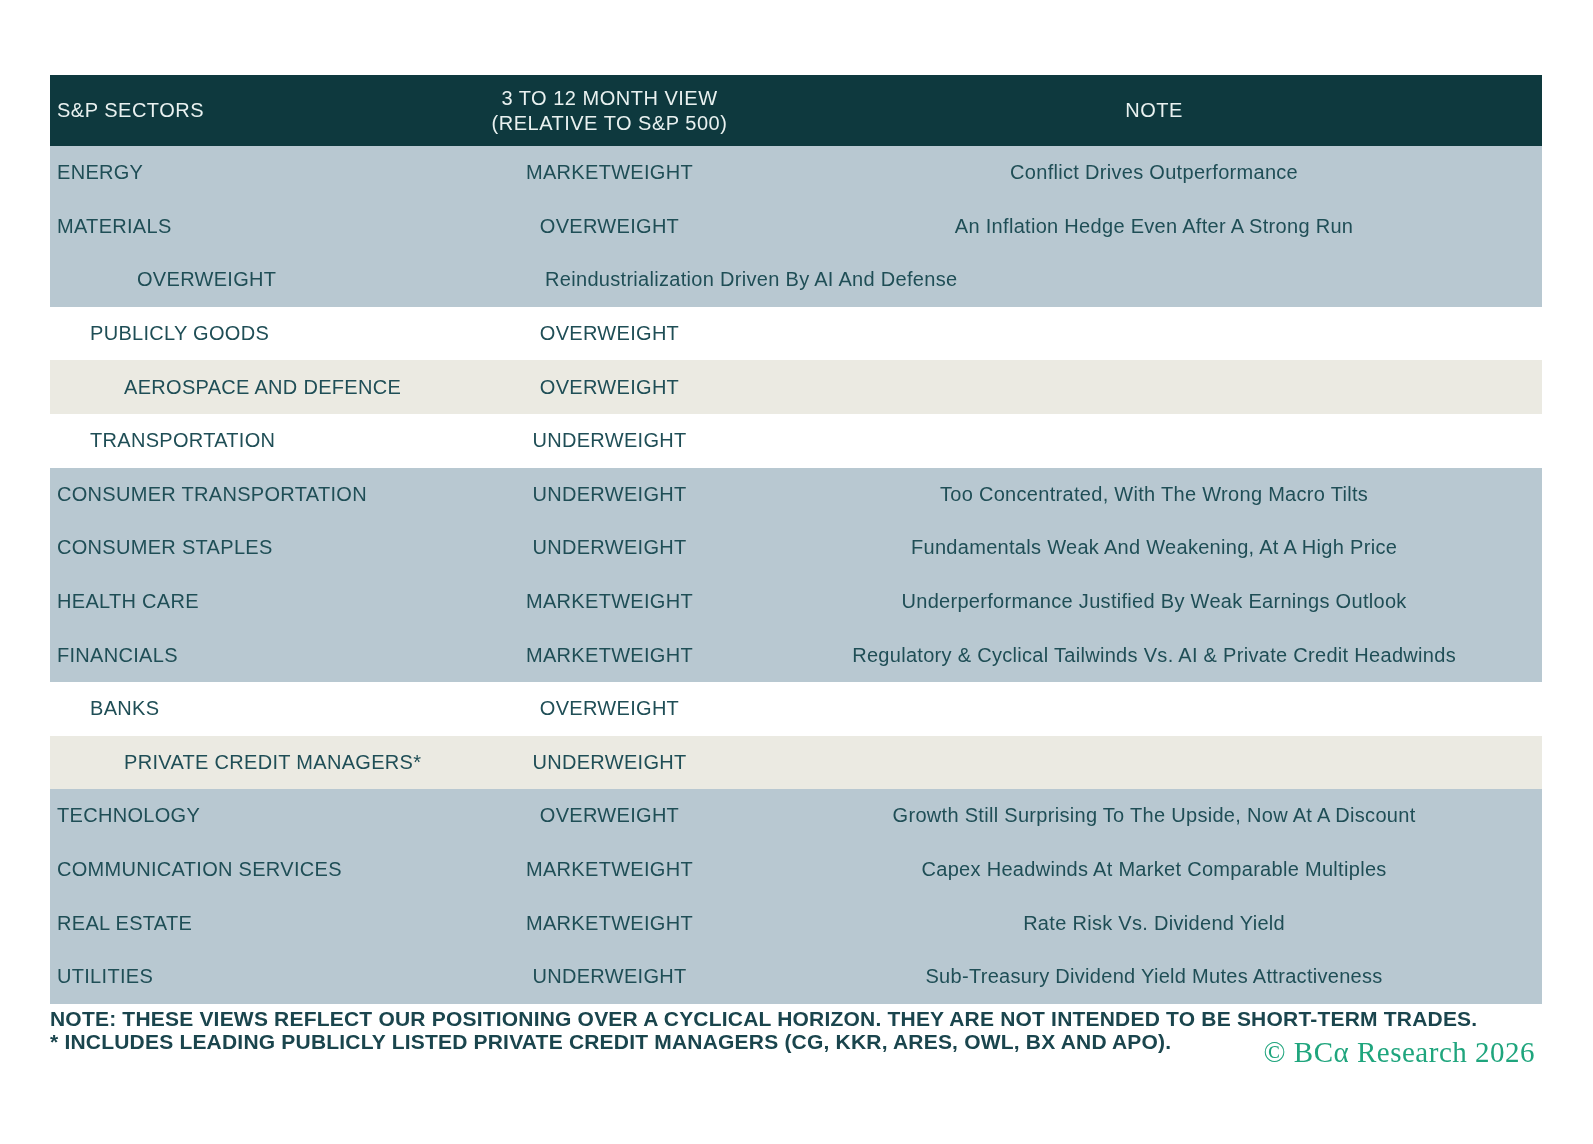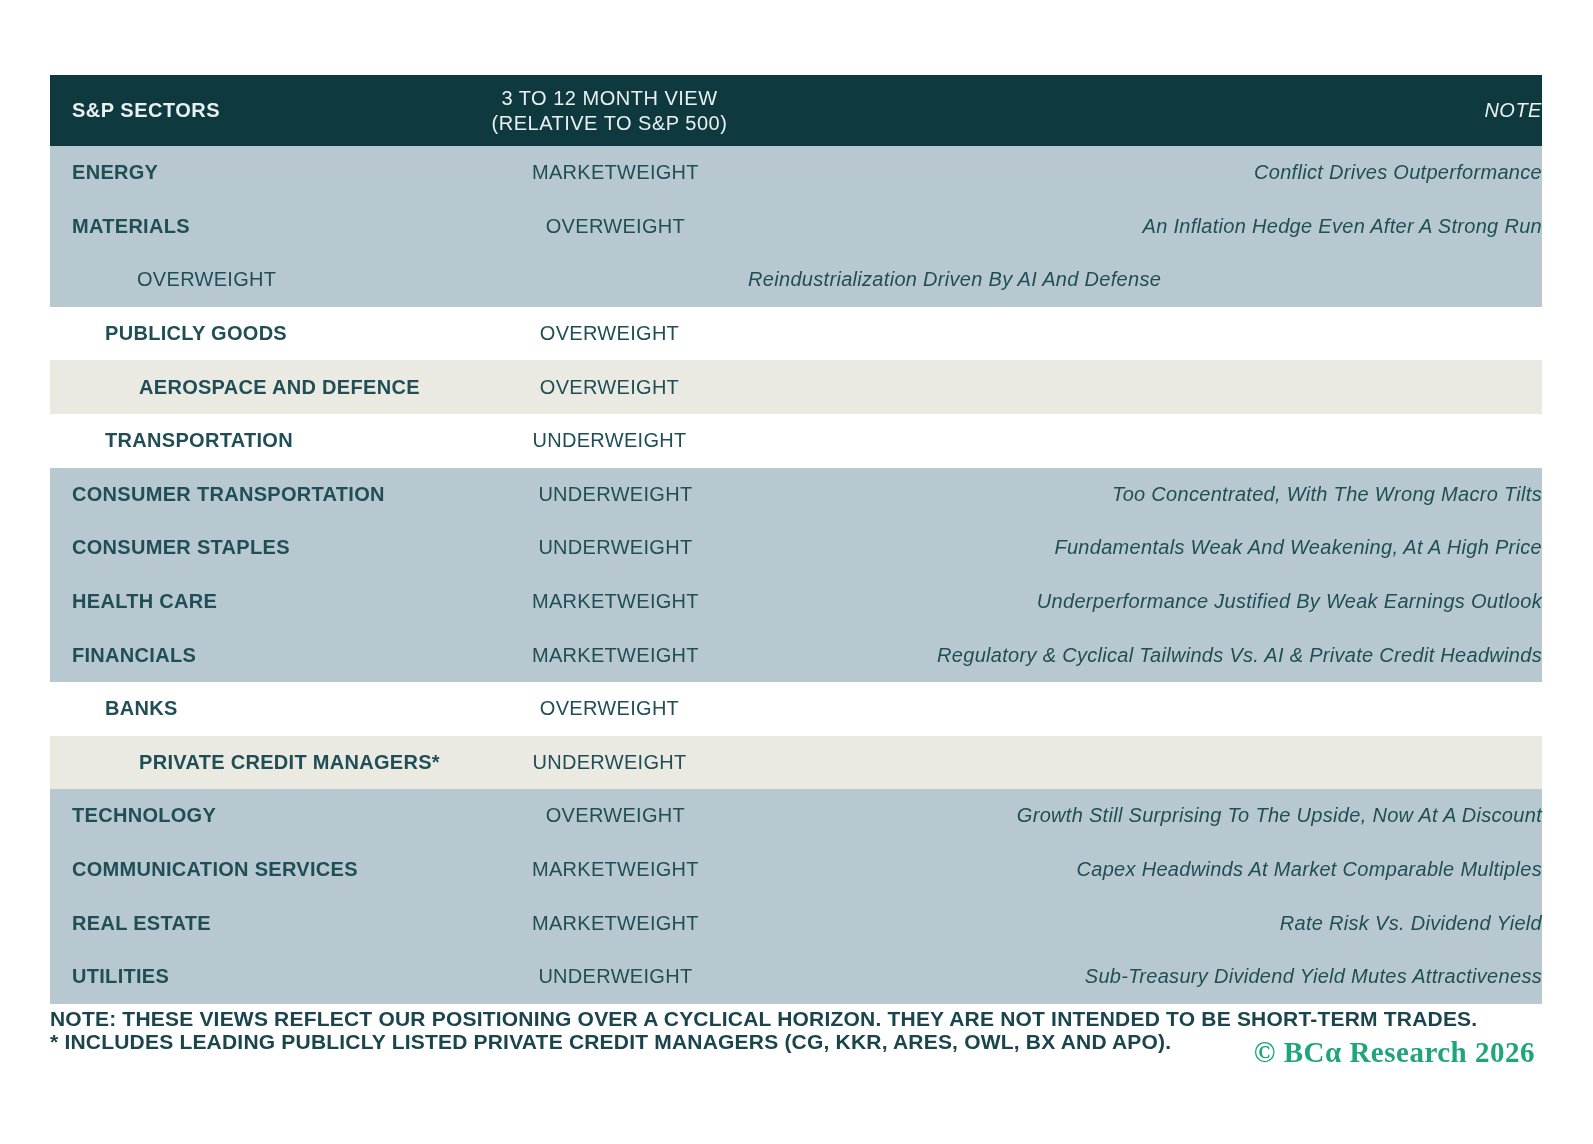--- a/index.html
+++ b/index.html
@@ -32,9 +32,8 @@
   .col-sector {
     width: 27%;
     box-sizing: border-box;
-    padding-left: 22px;
+    padding-left: 7px;
     text-align: left;
-    font-weight: bold;
   }
   .col-view {
     width: 21%;

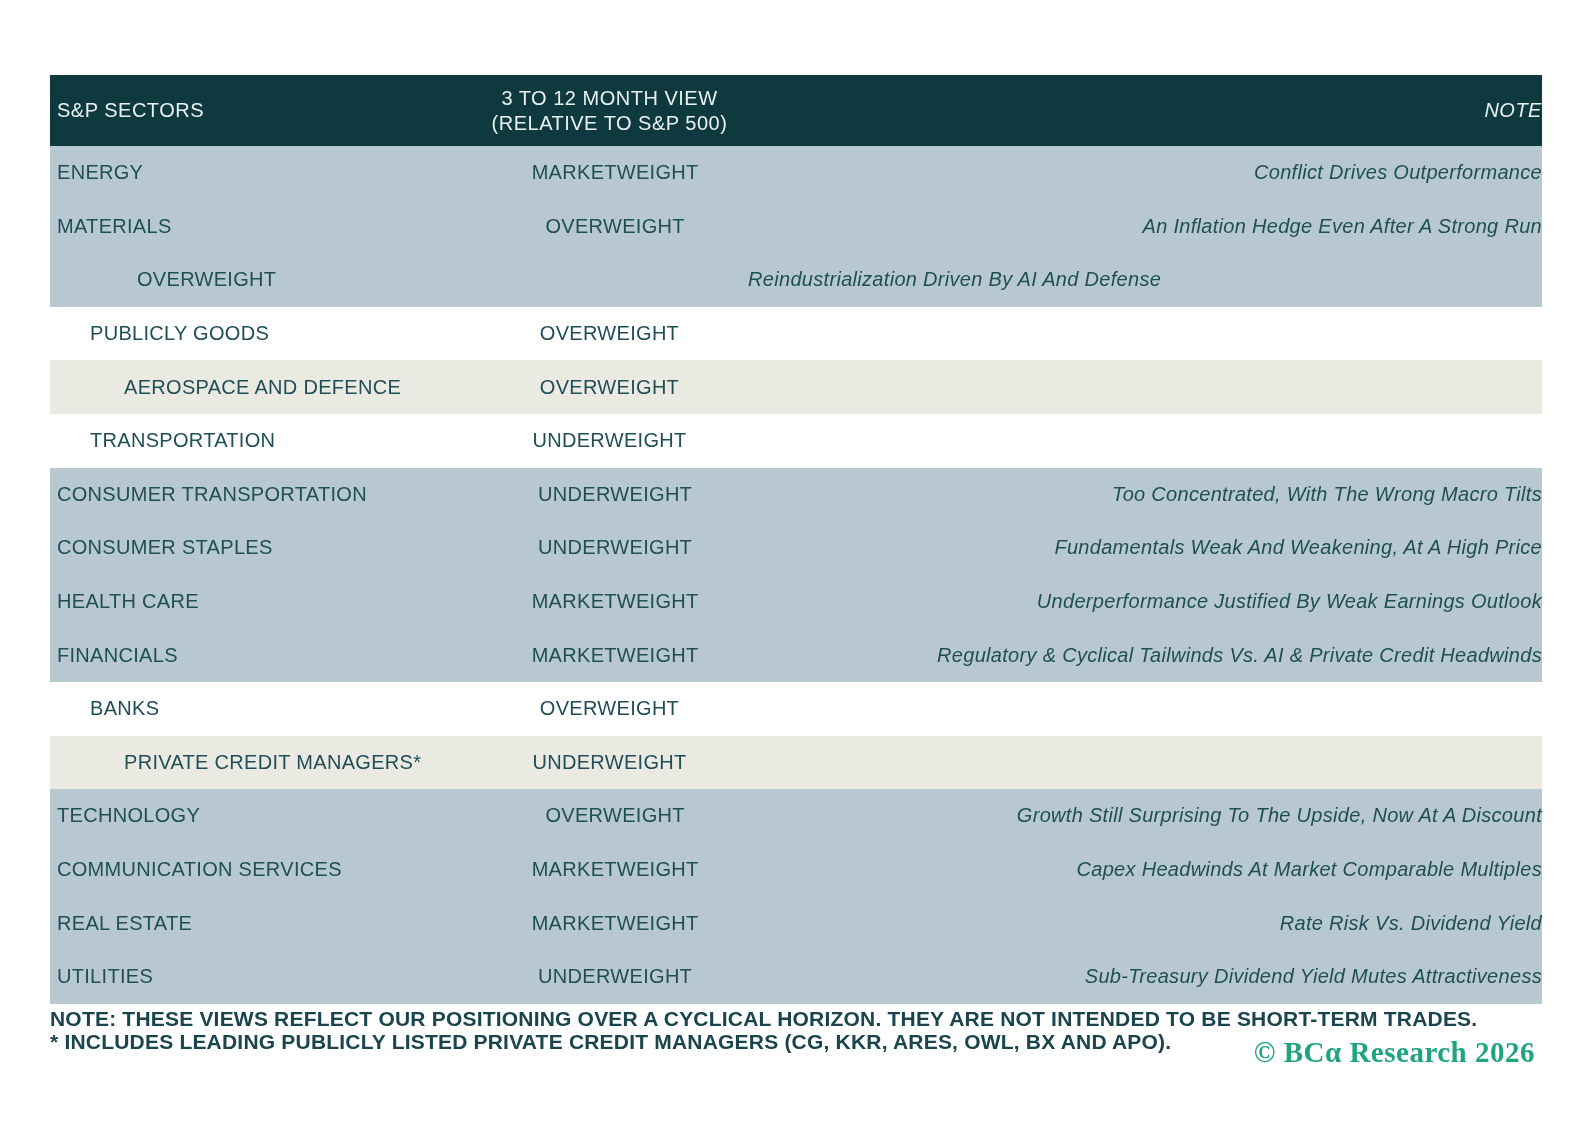--- a/index.html
+++ b/index.html
@@ -43,8 +43,7 @@
   .col-note {
     width: 52%;
     box-sizing: border-box;
-    text-align: right;
-    font-style: italic;
+    text-align: center;
   }
   .th-view {
     line-height: 25px;

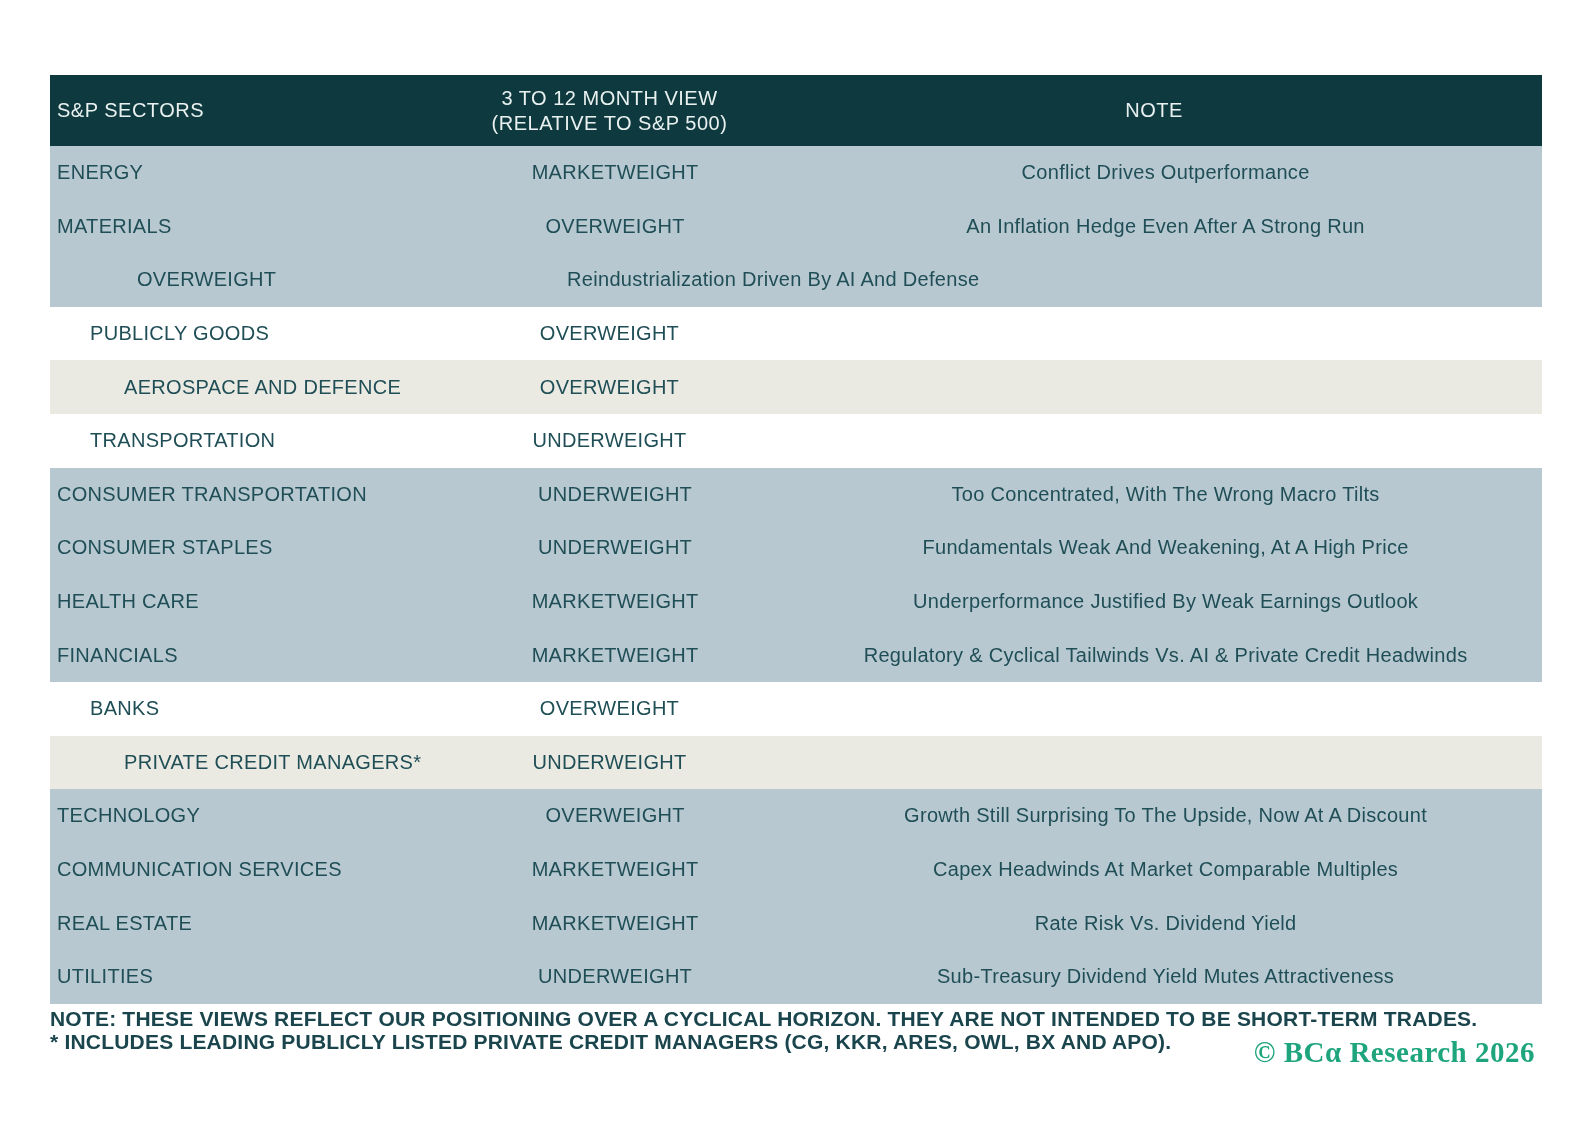--- a/index.html
+++ b/index.html
@@ -56,7 +56,7 @@
     font-size: 20px;
     letter-spacing: 0.3px;
   }
-  .bg-blue  { background: var(--row-blue, #b8c8d1); gap: 22px; }
+  .bg-blue  { background: var(--row-blue, #b8c8d1); }
   .bg-cream { background: var(--row-cream, #ebeae2); }
   .bg-white { background: var(--row-white, #ffffff); }
   .indent-1 .sector-label { padding-left: 33px; }

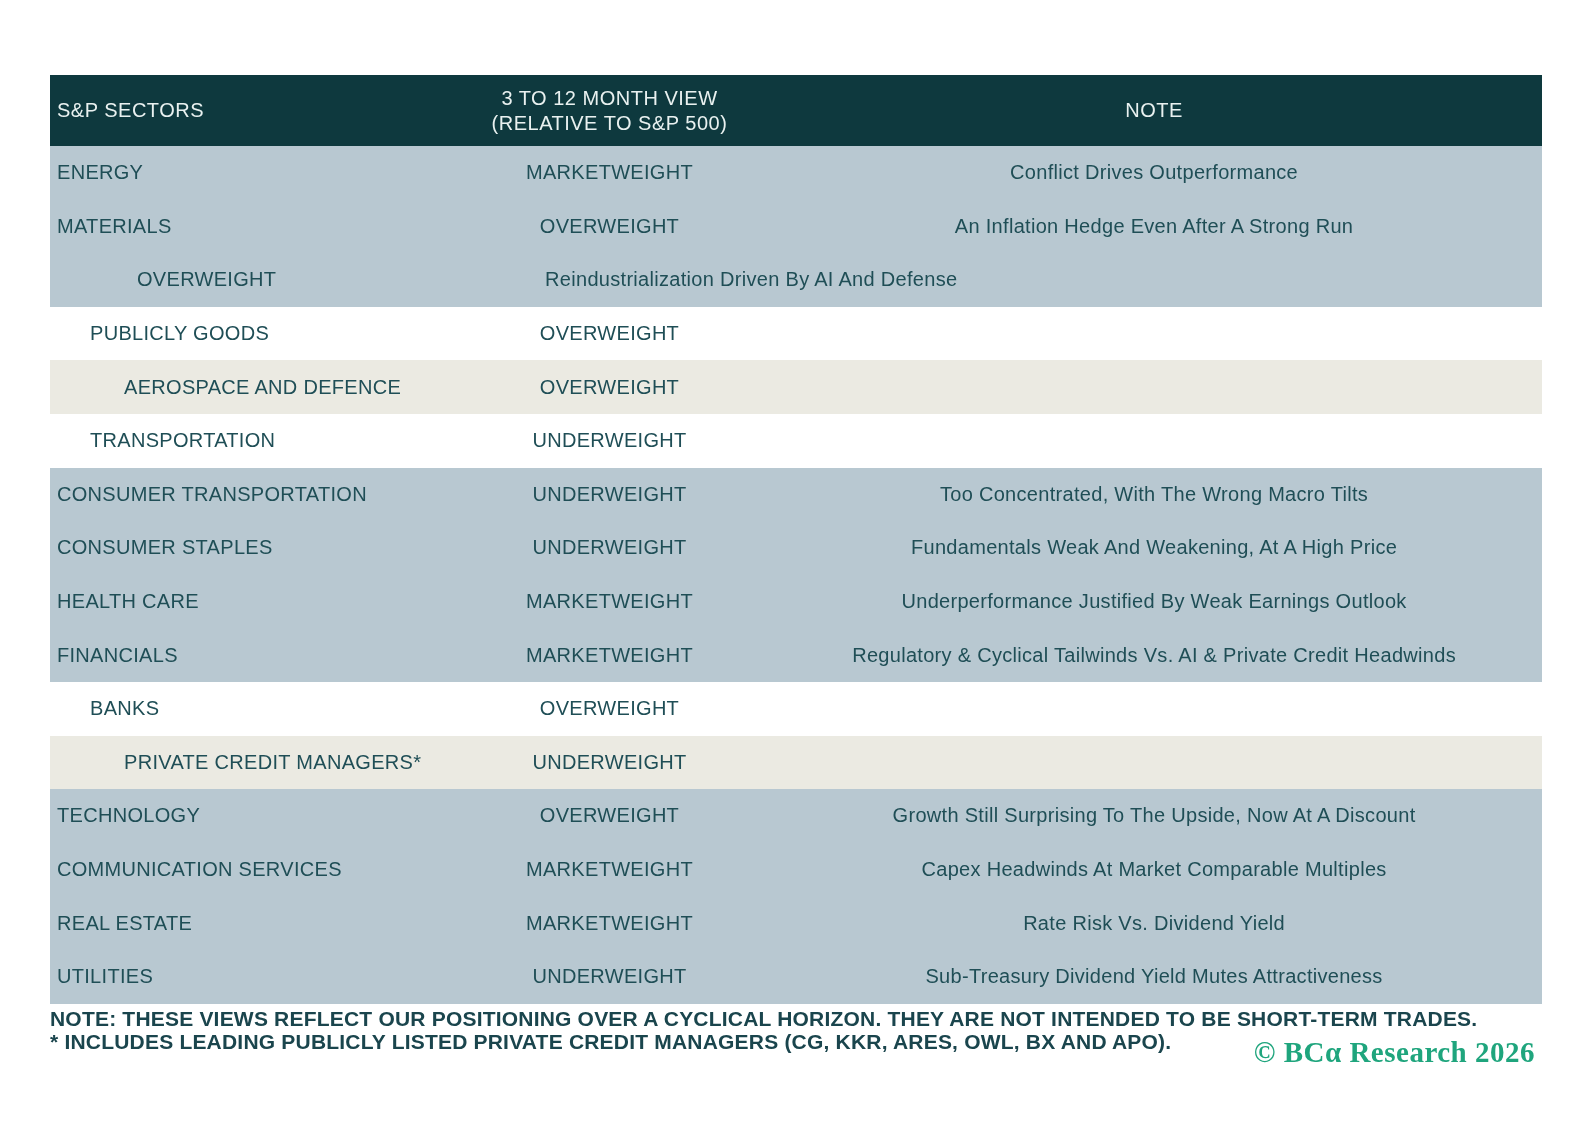--- a/index.html
+++ b/index.html
@@ -80,7 +80,6 @@
     font-size: 29px;
     letter-spacing: 0.5px;
     color: var(--brand-green, #1fa57d);
-    font-weight: bold;
   }
 </style>
 </head>

